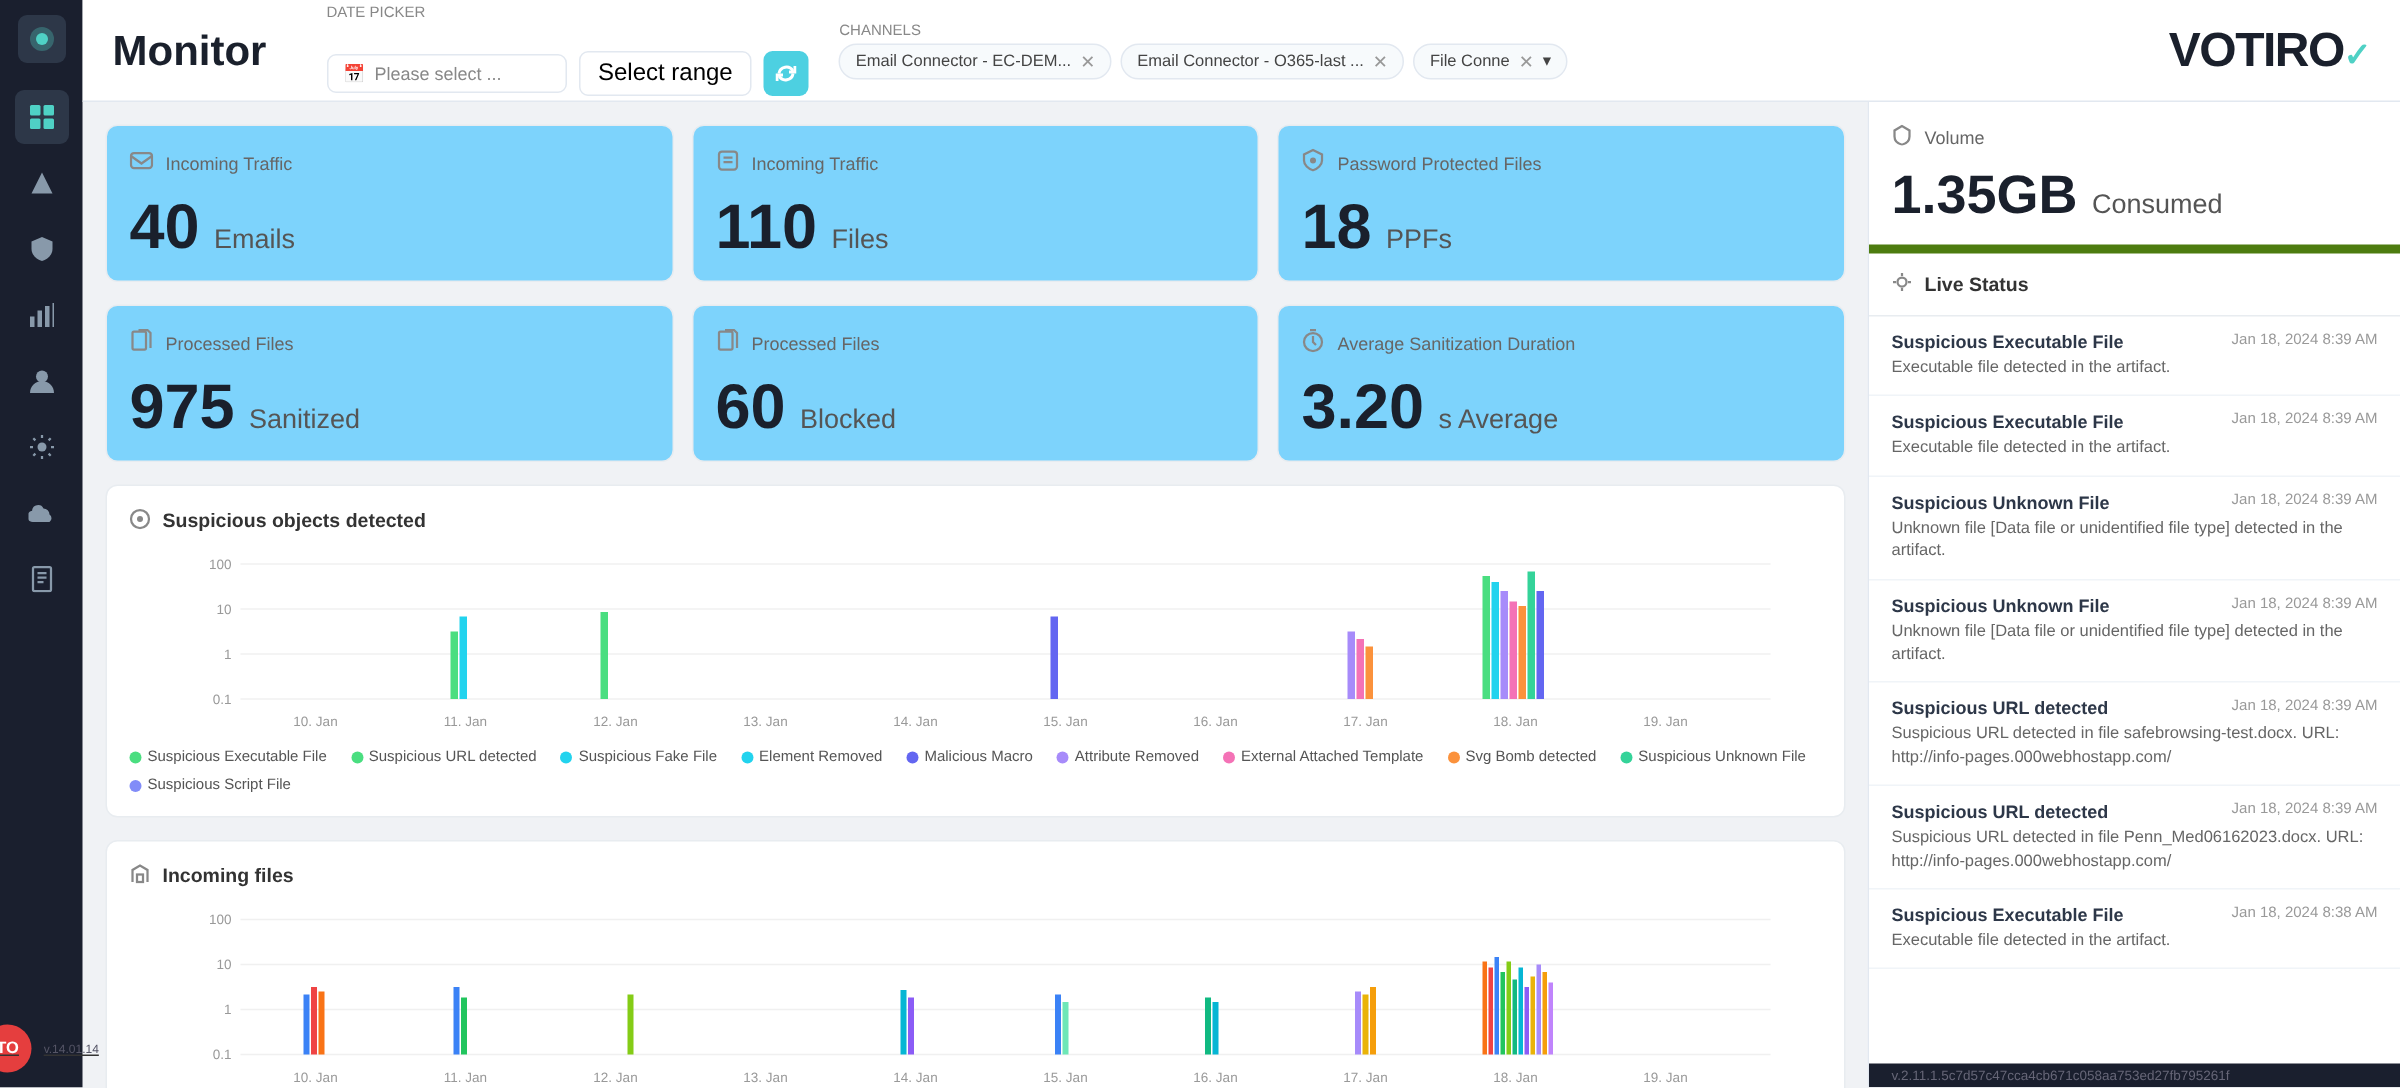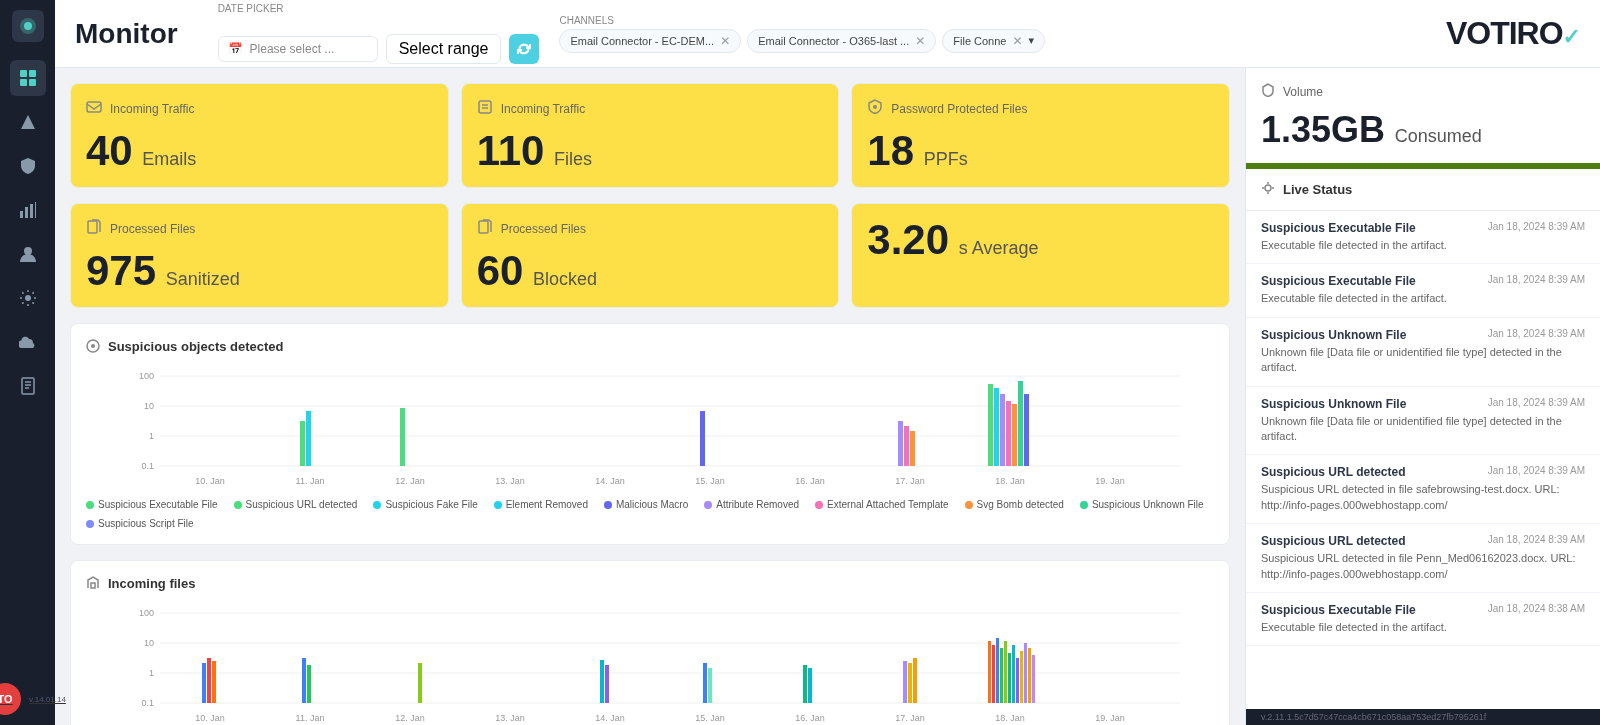--- a/index.html
+++ b/index.html
@@ -46,7 +46,7 @@
 
     
     .stats-row { display: grid; grid-template-columns: 1fr 1fr 1fr; gap: 12px; }
-    .stat-card { background: #fde047; border-radius: 8px; padding: 15px; border: 1px solid #e8ecf0; }
+    .stat-card { background: #7dd3fc; border-radius: 8px; padding: 15px; border: 1px solid #e8ecf0; }
     .stat-header { display: flex; align-items: center; gap: 8px; margin-bottom: 12px; }
     .stat-title { font-size: 12px; color: #666; font-weight: 500; }
     .stat-value { font-size: 42px; font-weight: 700; color: #1a202c; line-height: 1; }

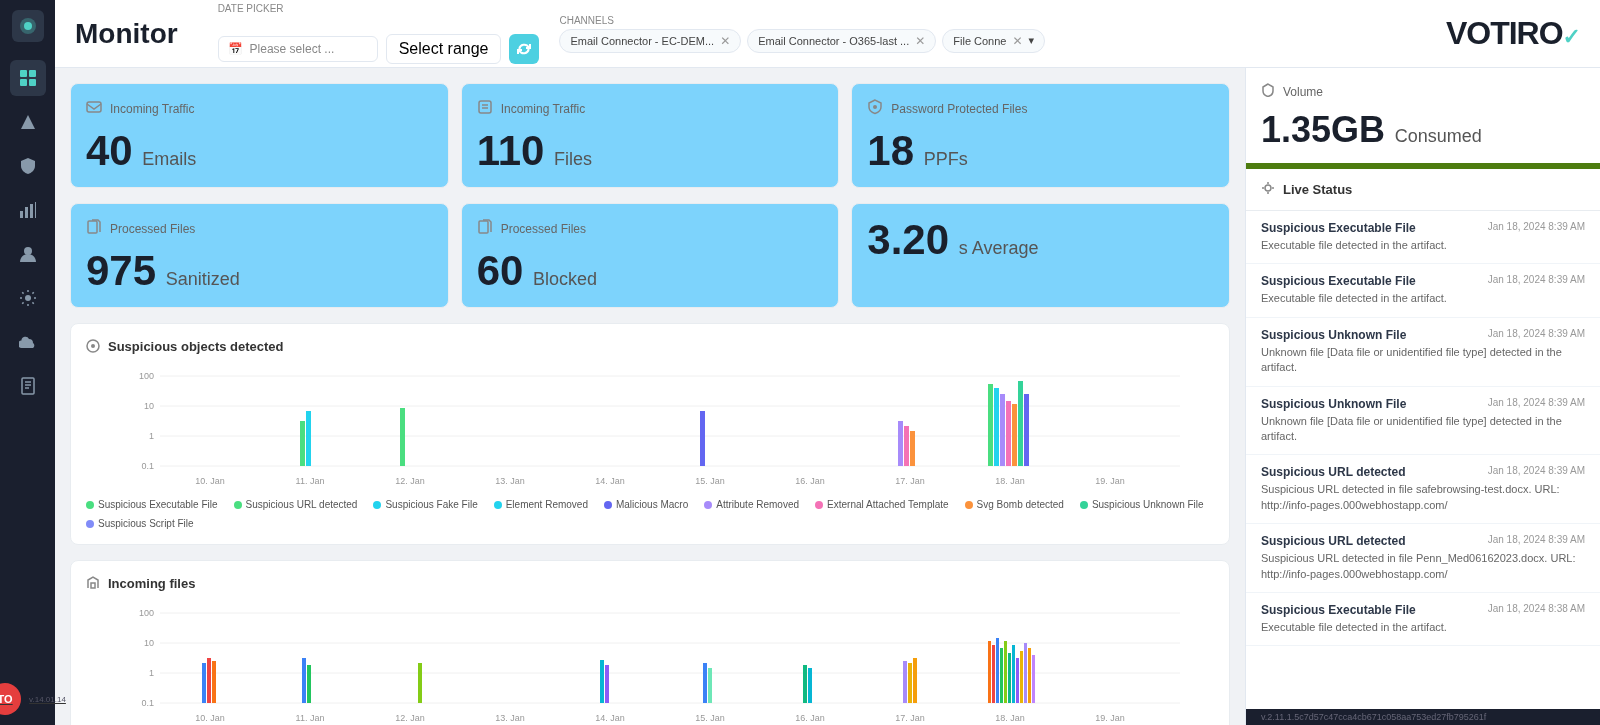--- a/index.html
+++ b/index.html
@@ -284,6 +284,16 @@
             </div>
           </div>
           <div class="stat-card">
+            <div class="stat-header">
+              <span>
+                <svg width="16" height="16" viewBox="0 0 16 16" fill="none" stroke="#888" stroke-width="1.5">
+                    <circle cx="8" cy="9" r="6"></circle>
+                    <path d="M8 5v4l2 2"></path>
+                    <path d="M6 1h4"></path>
+                  </svg>
+              </span>
+              <span class="stat-title">Average Sanitization Duration</span>
+            </div>
             <div>
               <span class="stat-value">3.20</span>
               <span class="stat-unit">s Average</span>

